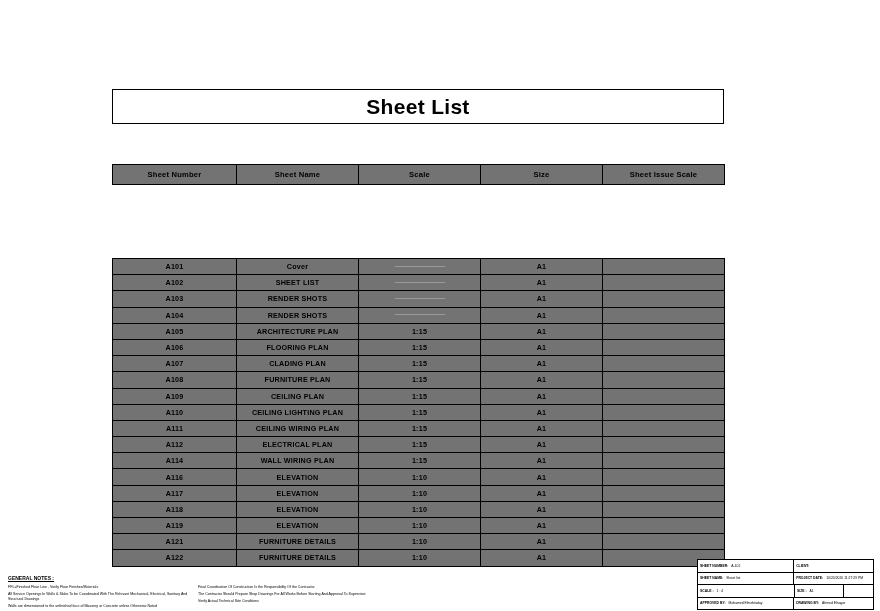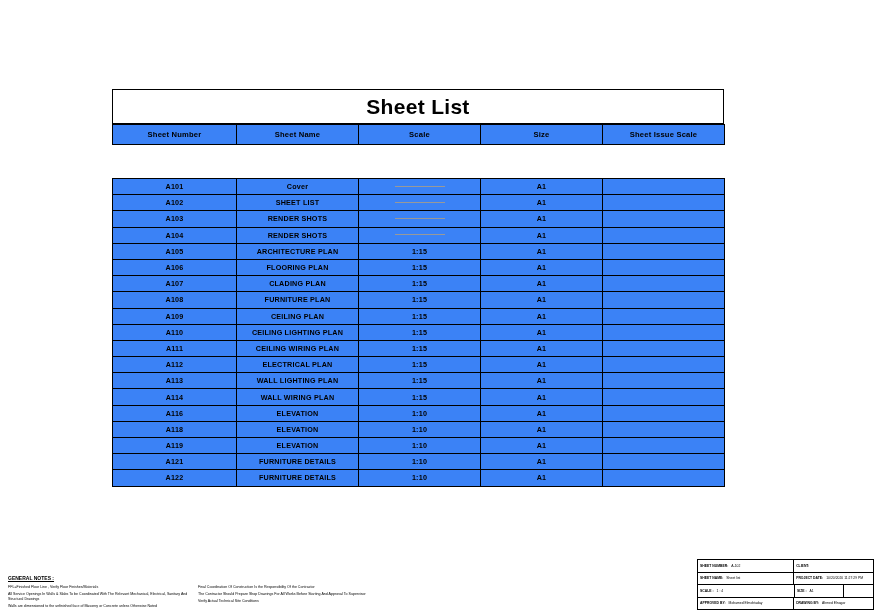--- a/index.html
+++ b/index.html
@@ -42,7 +42,8 @@
     border-collapse: collapse;
     table-layout: fixed;
     width: 612px;
-    background: #3b82f6;
+    background: #737373;
+    margin-top: 40px;
   }
   table.sheet-table td,
   table.sheet-table th {

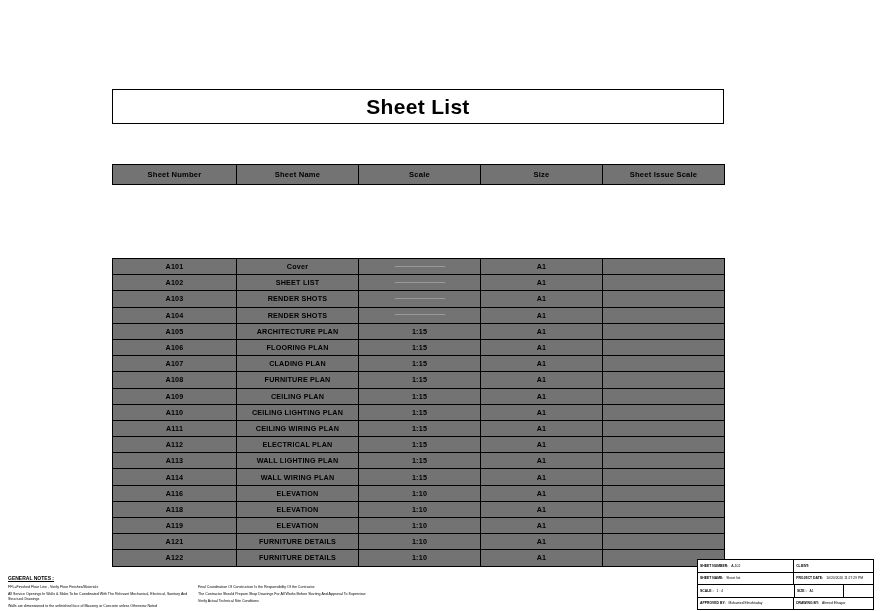--- a/index.html
+++ b/index.html
@@ -256,13 +256,6 @@
           <td></td>
         </tr>
         <tr>
-          <td>A113</td>
-          <td>WALL LIGHTING PLAN</td>
-          <td>1:15</td>
-          <td>A1</td>
-          <td></td>
-        </tr>
-        <tr>
           <td>A114</td>
           <td>WALL WIRING PLAN</td>
           <td>1:15</td>

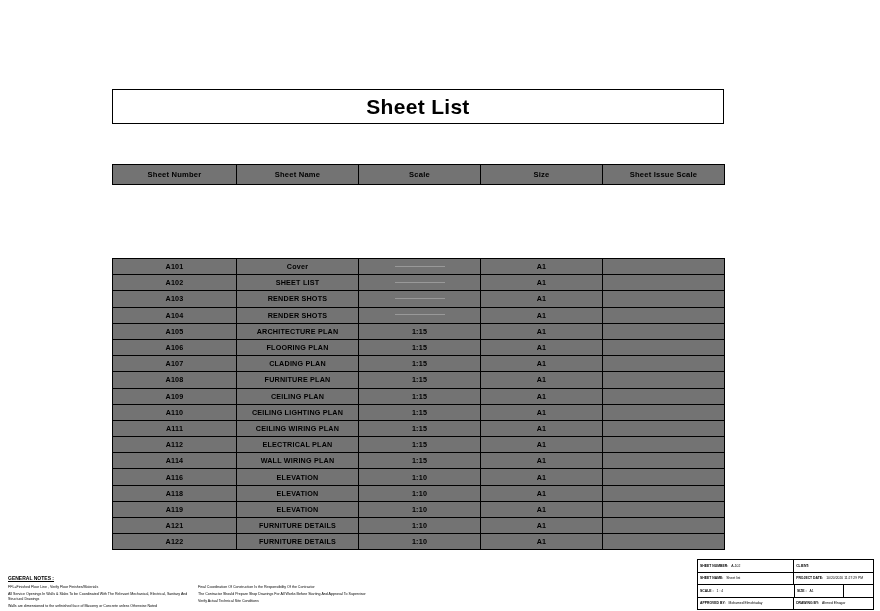--- a/index.html
+++ b/index.html
@@ -270,6 +270,13 @@
           <td></td>
         </tr>
         <tr>
+          <td>A117</td>
+          <td>ELEVATION</td>
+          <td>1:10</td>
+          <td>A1</td>
+          <td></td>
+        </tr>
+        <tr>
           <td>A118</td>
           <td>ELEVATION</td>
           <td>1:10</td>

